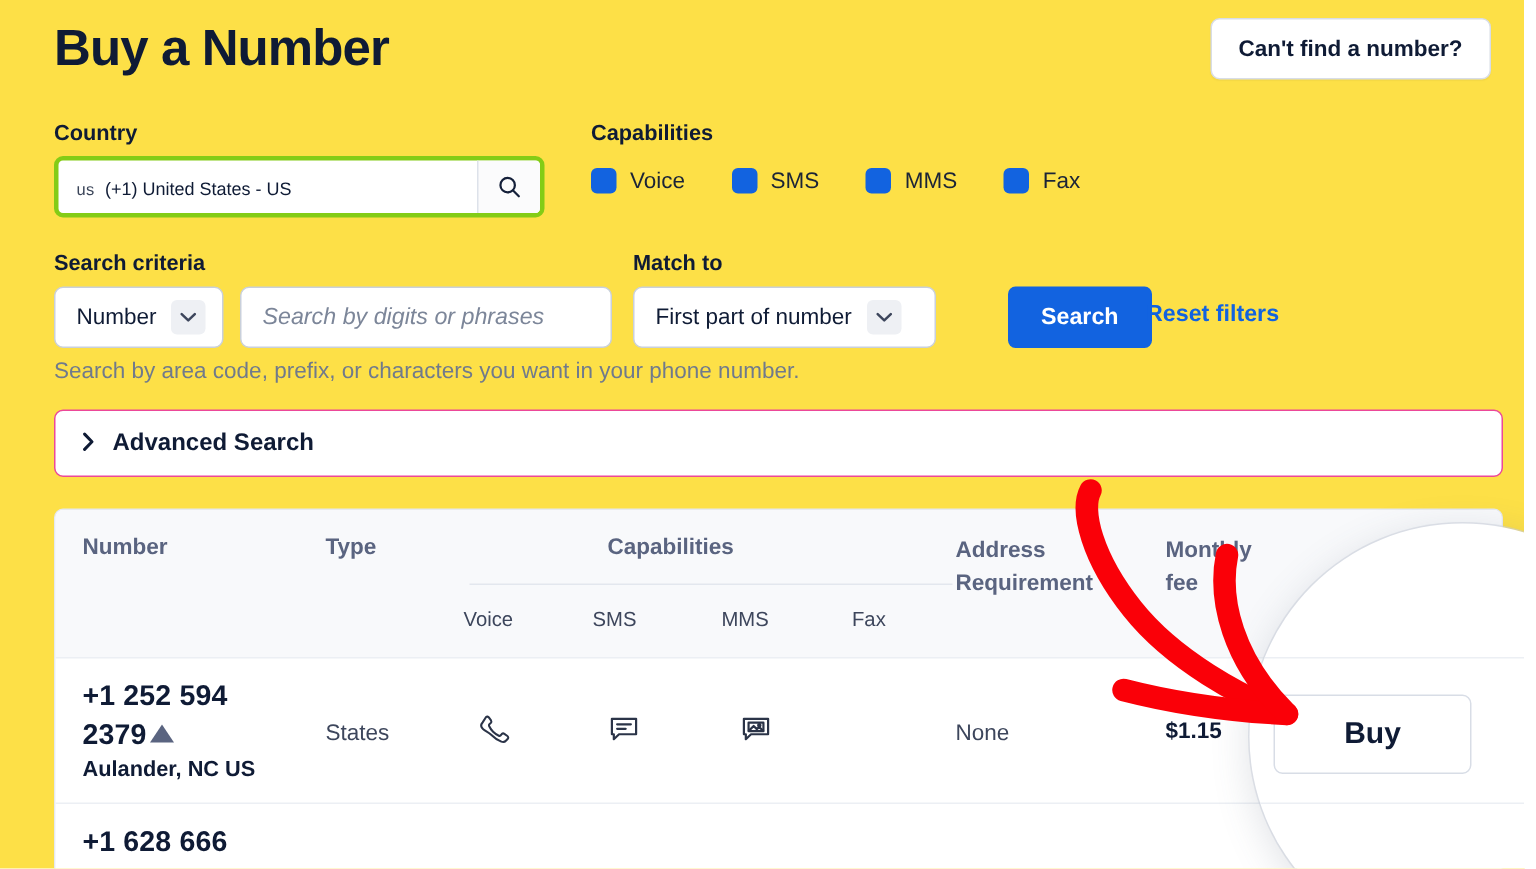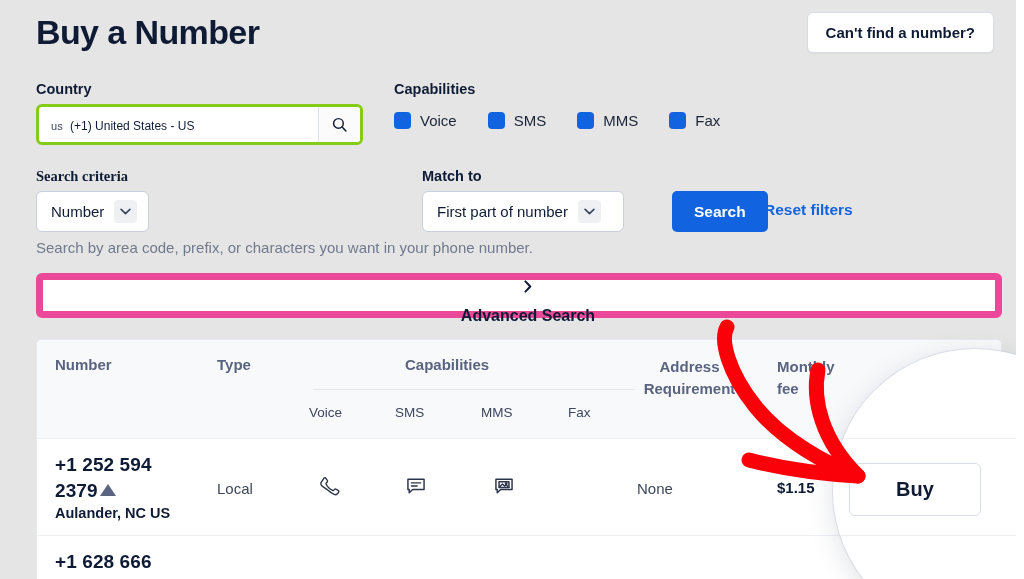--- a/index.html
+++ b/index.html
@@ -14,7 +14,7 @@
   #page {
     position: relative;
     width: 1016px; height: 579px;
-    background: #e5e5e5;
+    background: #fde047;
     overflow: hidden;
   }
 

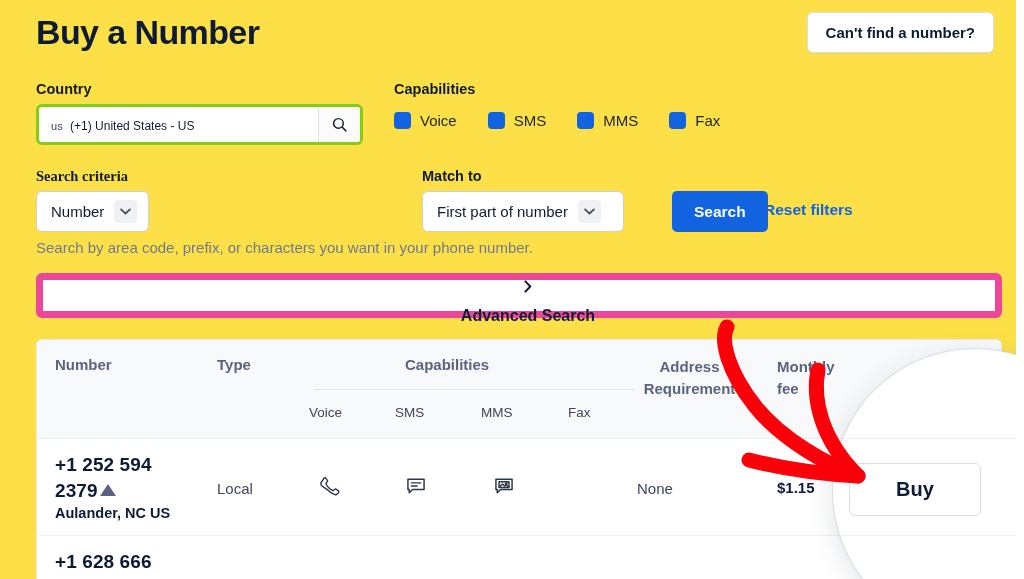--- a/index.html
+++ b/index.html
@@ -112,7 +112,7 @@
   .cap-label { font-size: 15px; color: #1b2437; }
 
   
-  #criteria-label { left: 36px; top: 168px; font-family: Liberation Serif, serif; }
+  #criteria-label { left: 36px; top: 168px; }
   .select-box {
     position: absolute;
     height: 41px;

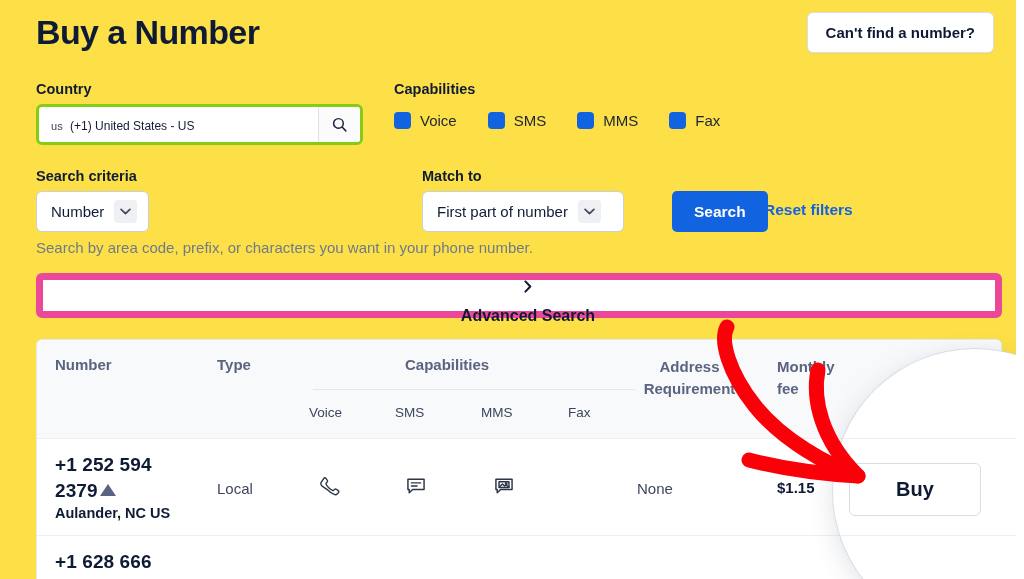--- a/index.html
+++ b/index.html
@@ -397,6 +397,9 @@
     </span>
   </div>
 
+  <div class="digits-input">
+    <span class="digits-placeholder">Search by digits or phrases</span>
+  </div>
 
   <div class="field-label" id="match-label">Match to</div>
   <div class="select-box" id="match-select">

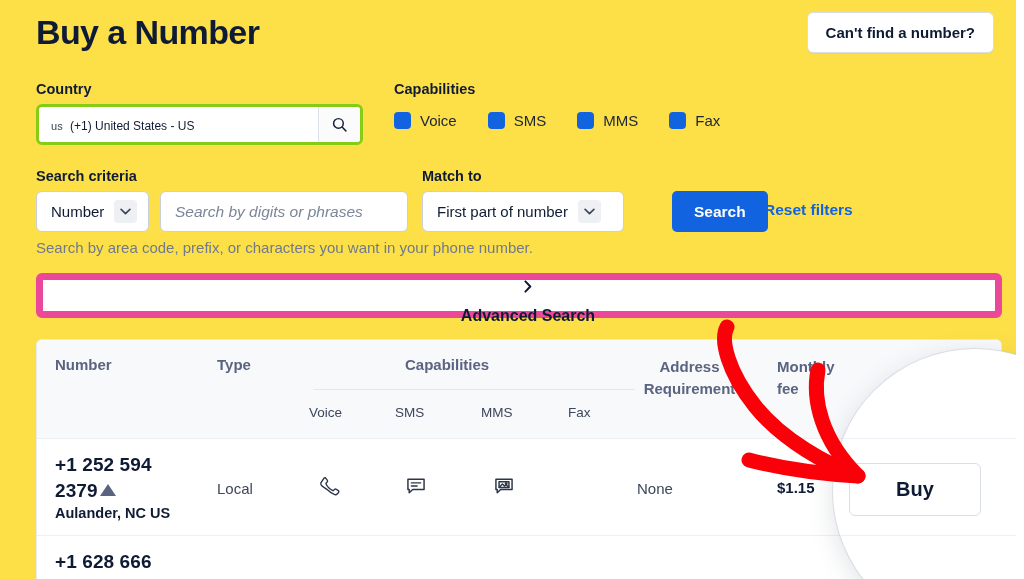--- a/index.html
+++ b/index.html
@@ -189,14 +189,13 @@
     position: absolute;
     left: 36px; top: 273px;
     width: 966px; height: 45px;
-    border: 7px solid #ec4899;
+    border: 1px solid #ec4899;
     border-radius: 6px;
     background: #fff;
     display: flex; align-items: center;
     padding-left: 18px;
     gap: 12px;
     cursor: pointer;
-    flex-direction: column;
   }
   .adv-chev {
     font-size: 15px;

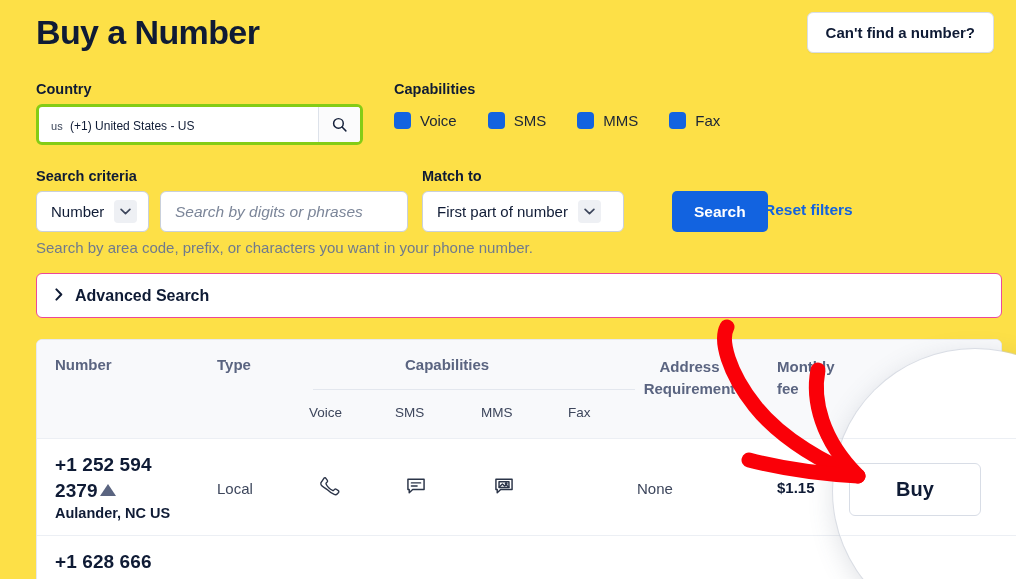--- a/index.html
+++ b/index.html
@@ -439,7 +439,7 @@
       <div class="th sub" style="left:358px; top:65px;">SMS</div>
       <div class="th sub" style="left:444px; top:65px;">MMS</div>
       <div class="th sub" style="left:531px; top:65px;">Fax</div>
-      <div class="th" style="left:600px; top:16px; width:105px; line-height:22px;text-align:center;">Address Requirement</div>
+      <div class="th" style="left:600px; top:16px; width:105px; line-height:22px;">Address Requirement</div>
       <div class="th" style="left:740px; top:16px; width:70px; line-height:22px;">Monthly fee</div>
     </div>
 

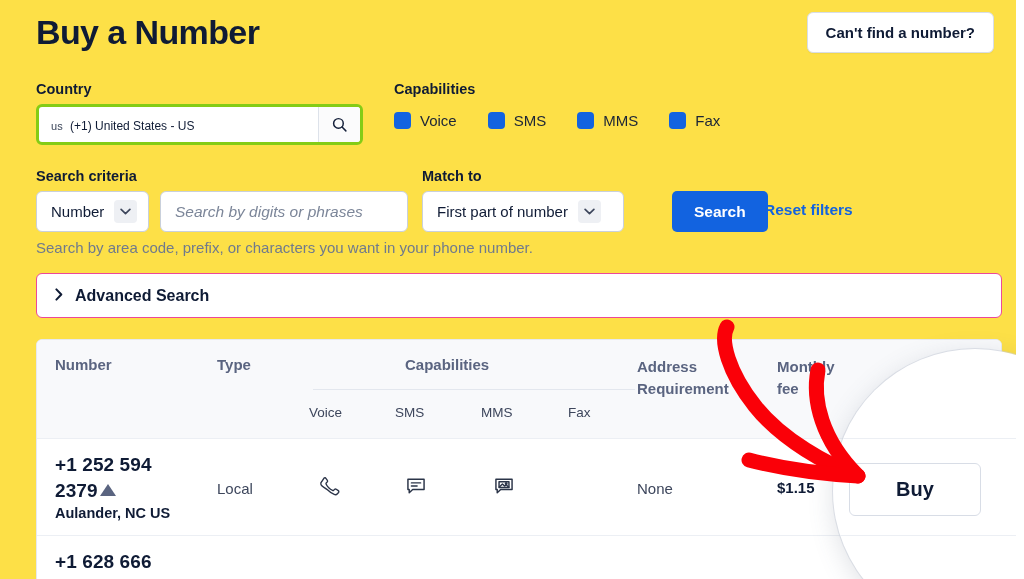--- a/index.html
+++ b/index.html
@@ -449,7 +449,7 @@
         <span>2379</span><span class="tri"></span>
       </div>
       <div class="num-loc">Aulander, NC US</div>
-      <div class="cell type-cell">Local</div>
+      <div class="cell type-cell">States</div>
 
       <div class="icon-cell" style="left:281px;">
         <svg width="22" height="22" viewBox="0 0 24 24" fill="none" stroke="#2b3448" stroke-width="1.5" stroke-linecap="round" stroke-linejoin="round">

